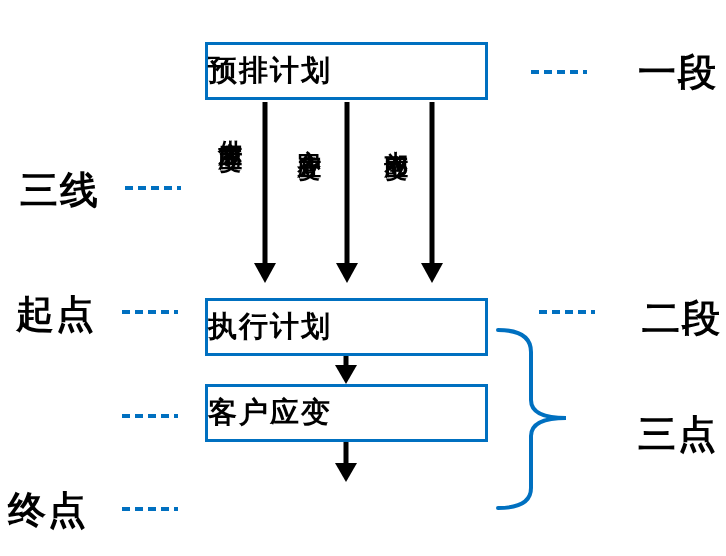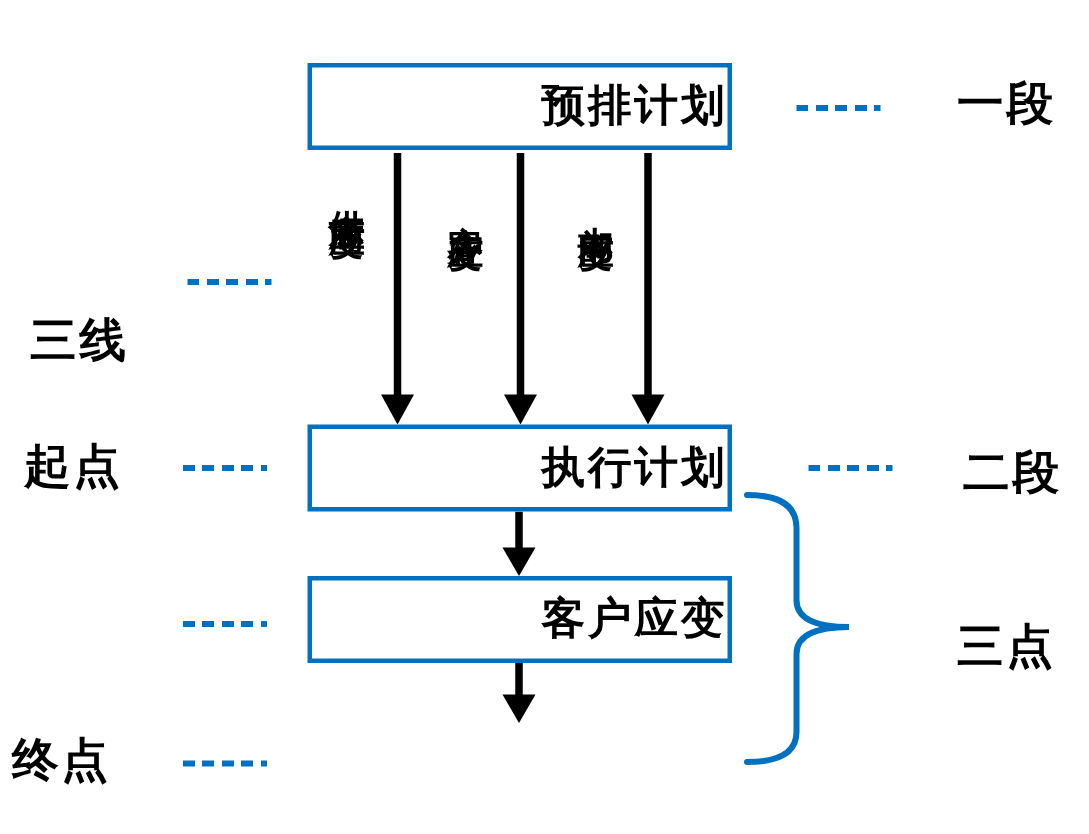--- a/index.html
+++ b/index.html
@@ -11,7 +11,7 @@
   .box {
     position:absolute; left:205px; width:283px; height:58px;
     border:3px solid #0070C0; background:#ffffff; box-sizing:border-box;
-    display:flex; align-items:center; justify-content:flex-end;
+    display:flex; align-items:center; justify-content:flex-start;
     font-size:29px; font-weight:bold; color:#000000; letter-spacing:2px;
   }
   .dash {

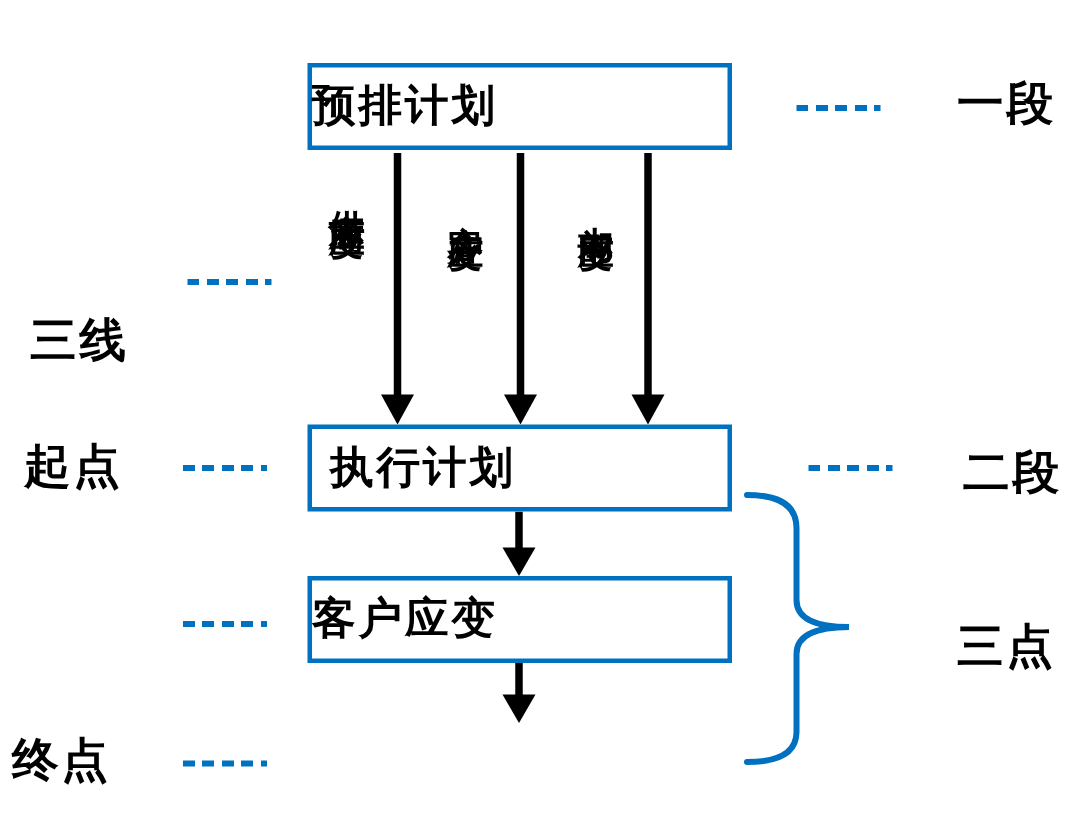--- a/index.html
+++ b/index.html
@@ -19,7 +19,7 @@
     background:repeating-linear-gradient(90deg,#0070C0 0 8px,transparent 8px 13px);
   }
   .side-label {
-    position:absolute; font-size:31px; font-weight:bold; color:#000000;
+    position:absolute; font-size:38px; font-weight:bold; color:#000000;
     letter-spacing:2px; line-height:1.1; white-space:nowrap;
   }
   .vlabel {

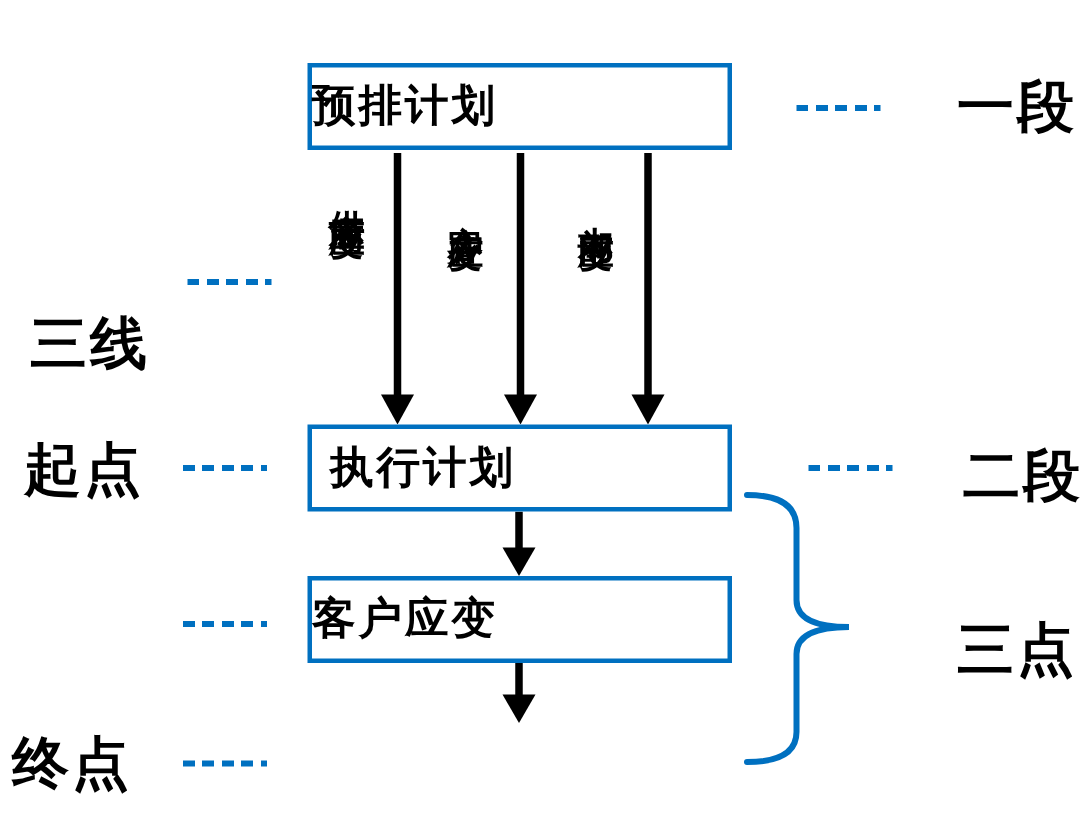--- a/index.html
+++ b/index.html
@@ -75,7 +75,7 @@
   <div class="vlabel" style="left:297px; top:131px;">客户应变</div>
   <div class="vlabel" style="left:384px; top:131px;">内部应变</div>
 
-  <div class="side-label" style="left:20px; top:170px;margin-top:40px;">三线</div>
+  <div class="side-label" style="left:20px; top:170px;">三线</div>
   <div class="dash" style="left:125px; top:186px;"></div>
 
   <div class="side-label" style="left:16px; top:294px;font-family:Liberation Serif, serif;">起点</div>

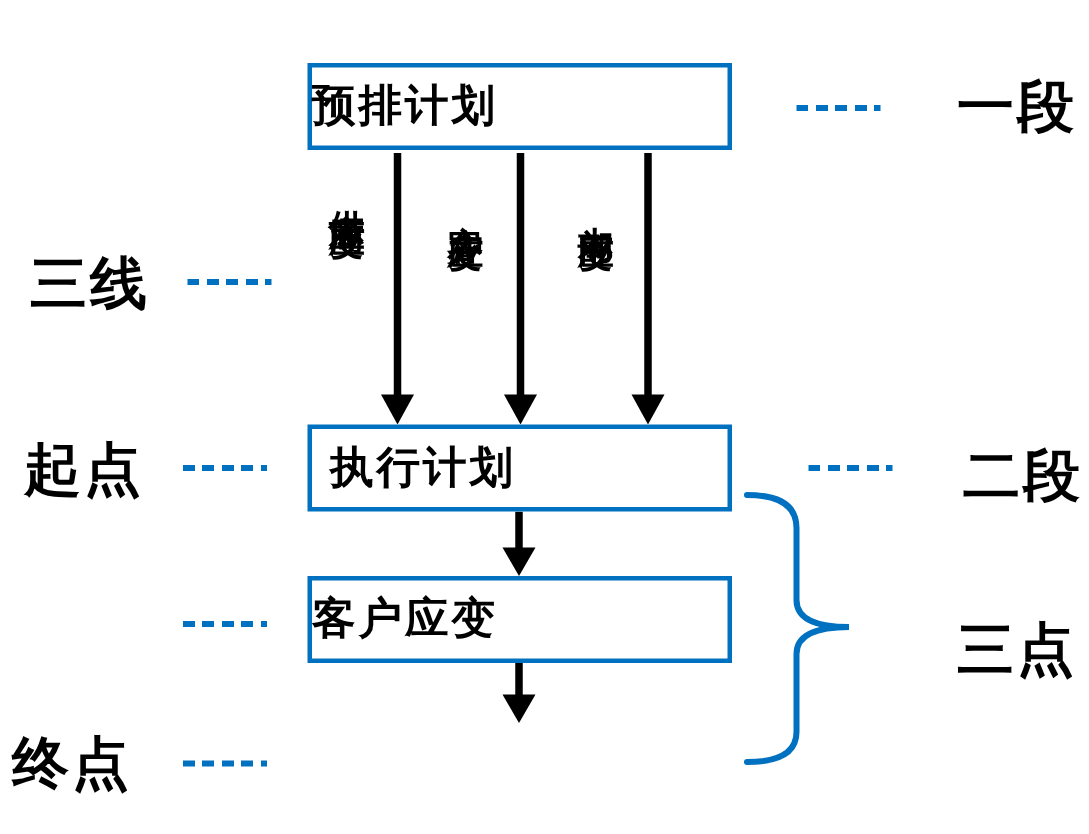--- a/index.html
+++ b/index.html
@@ -64,7 +64,7 @@
   <div class="box" style="top:42px;">
     <span>预排计划</span>
   </div>
-  <div class="box" style="top:283px;padding-left:12px;">
+  <div class="box" style="top:298px;">
     <span>执行计划</span>
   </div>
   <div class="box" style="top:384px;">

